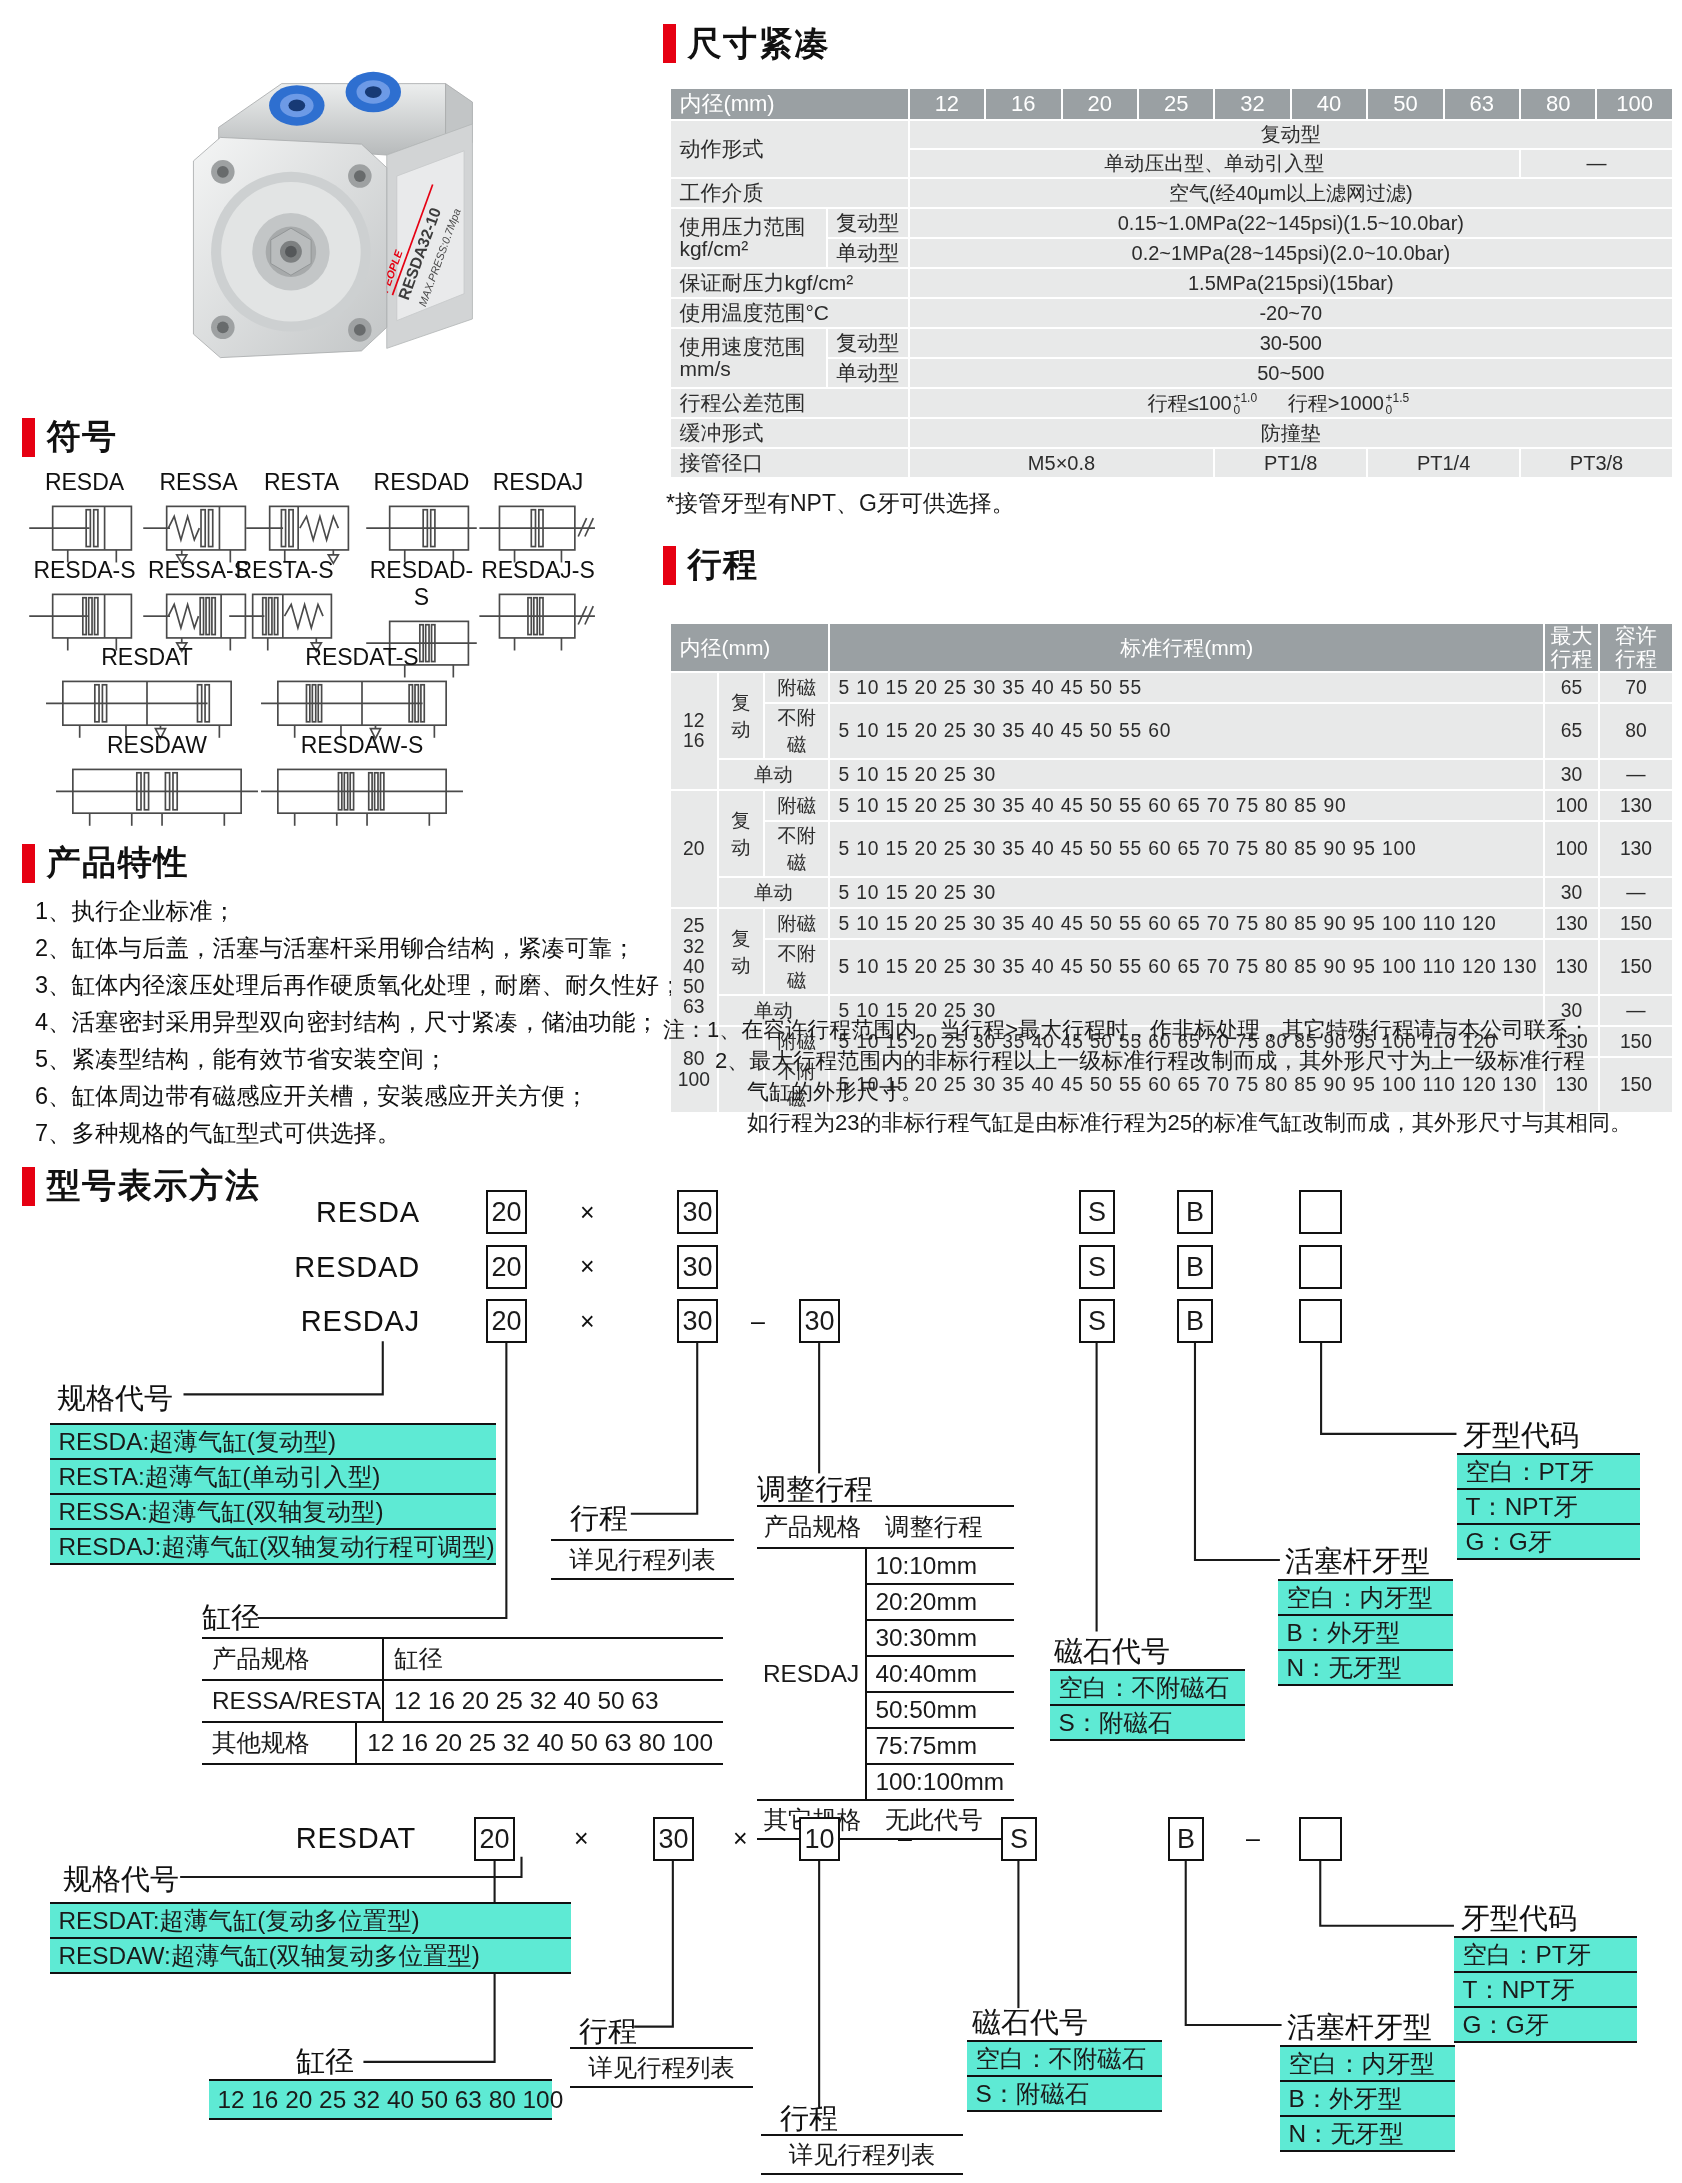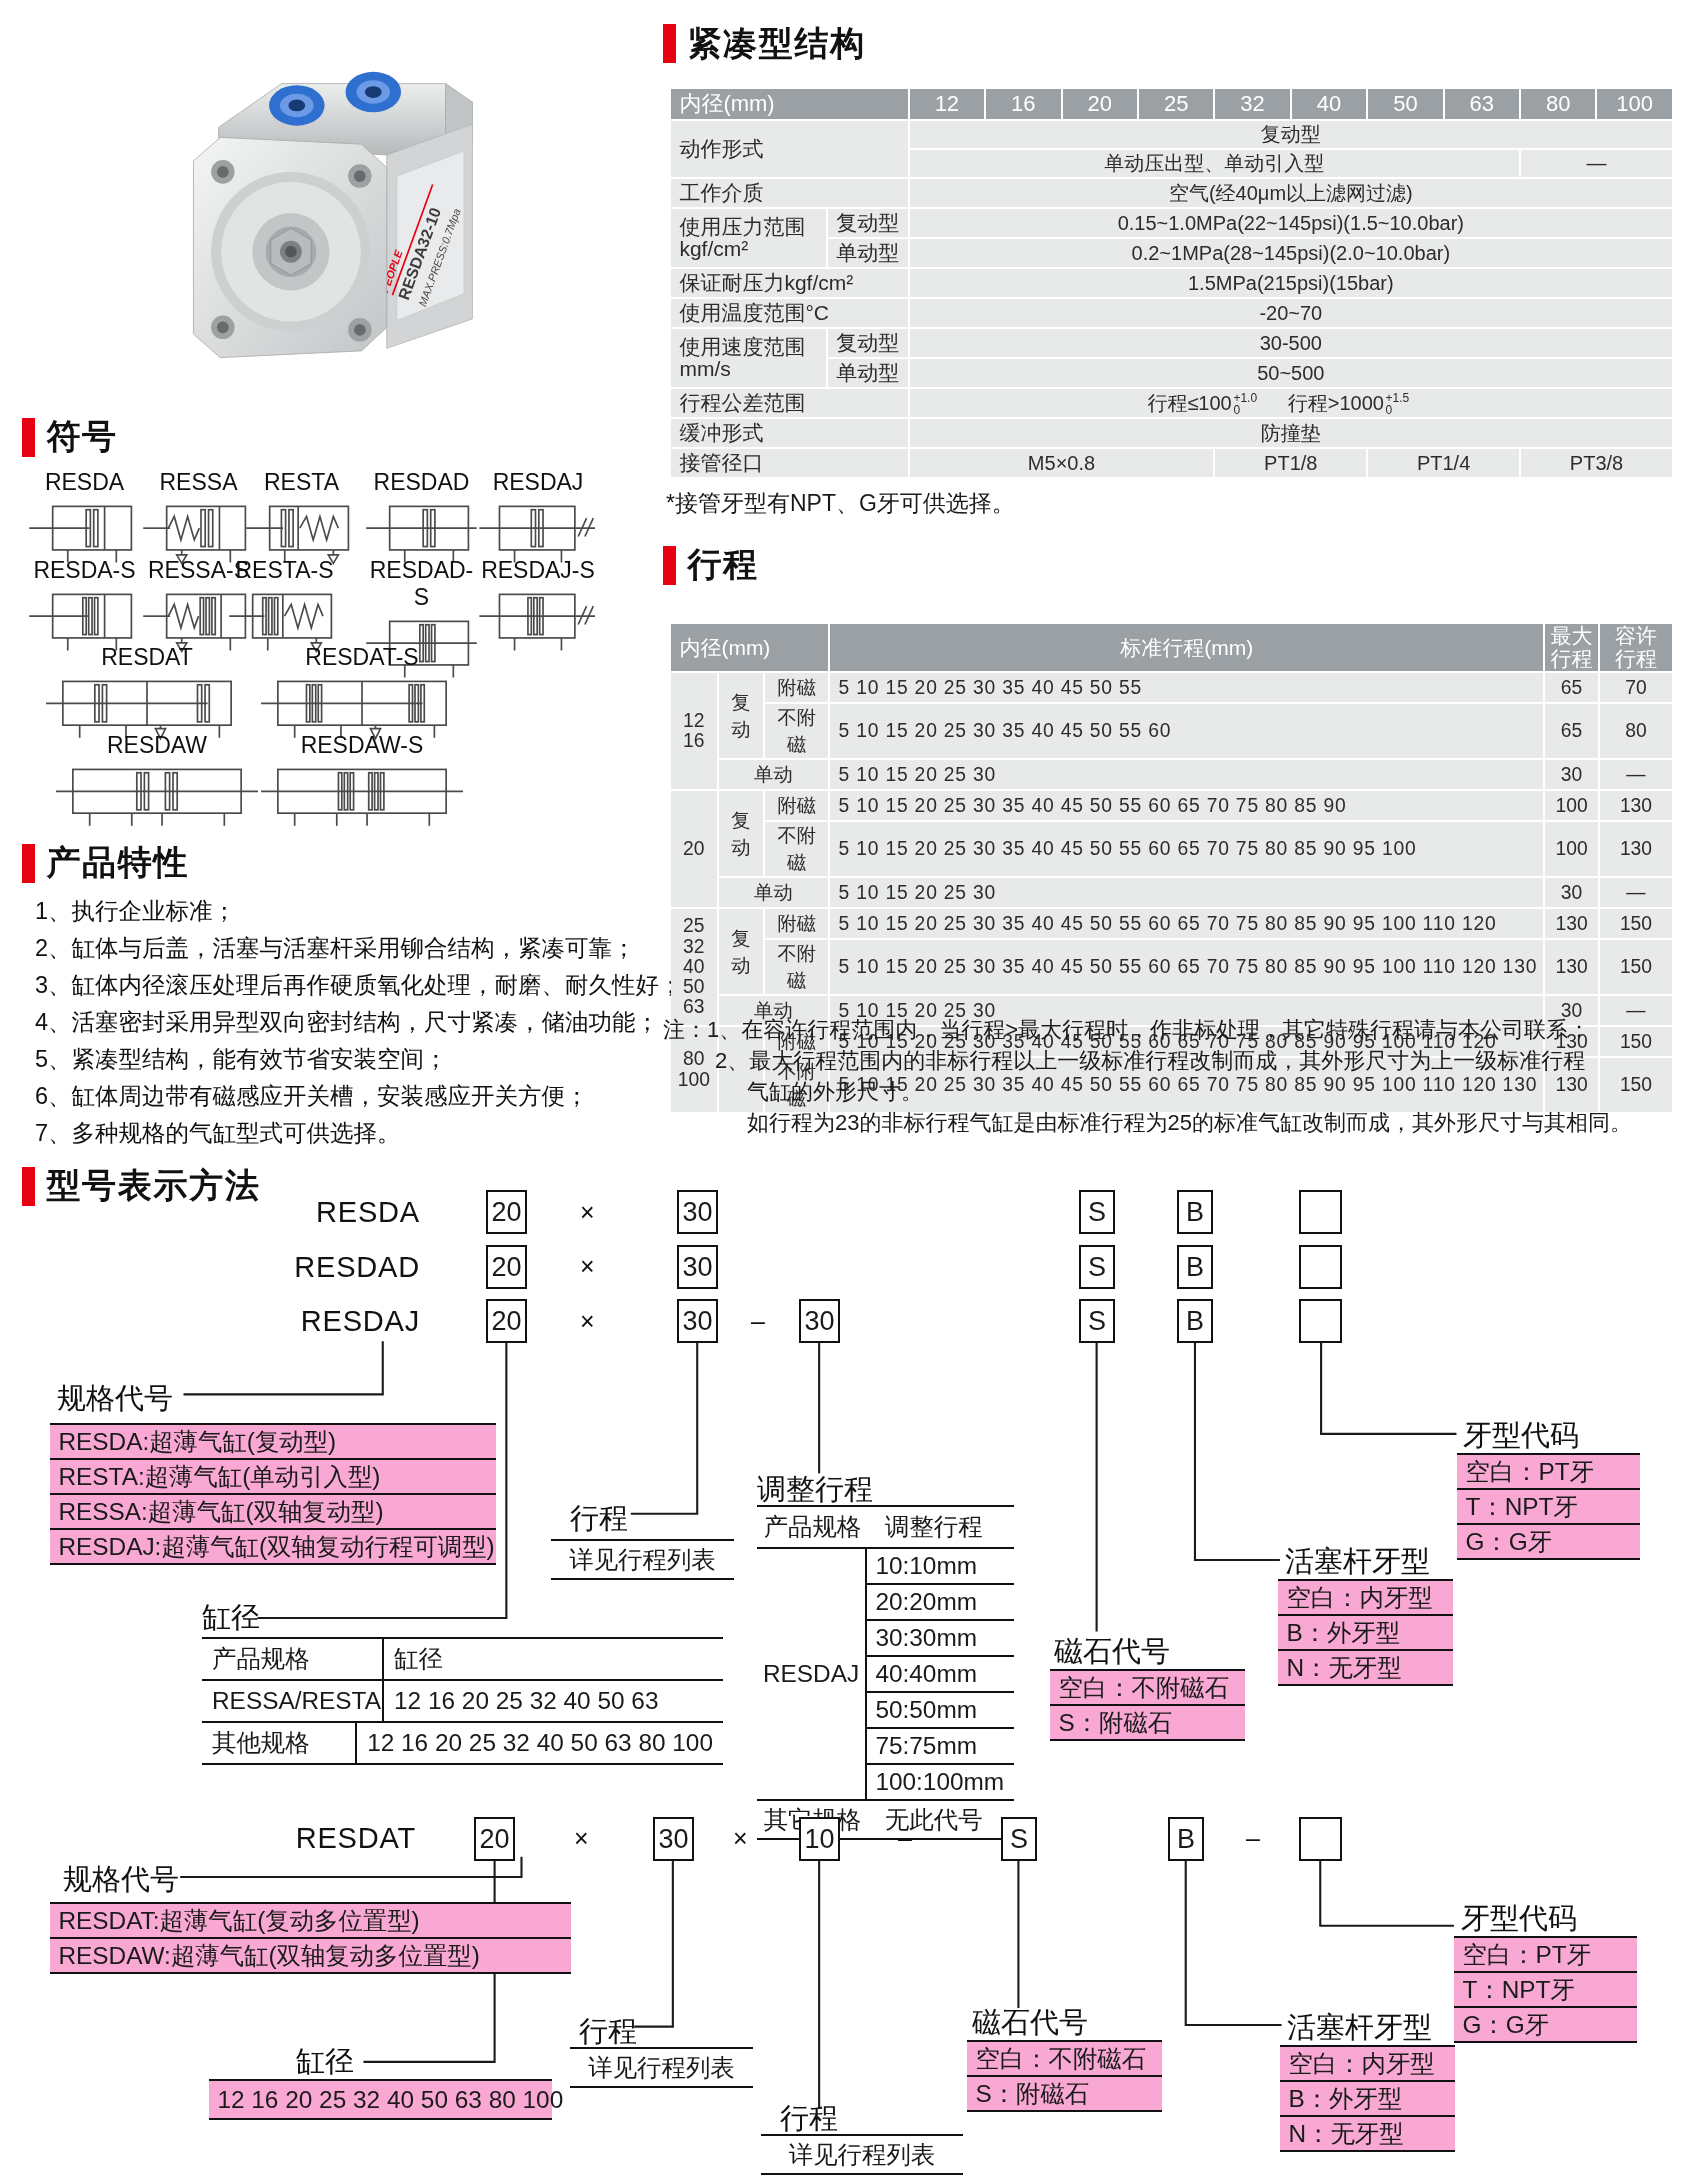--- a/index.html
+++ b/index.html
@@ -122,7 +122,7 @@
 
 <div class="sec-title" style="left:663px;top:23.5px;">
   <span class="bar"></span>
-  <span class="txt">紧凑型结构</span>
+  <span class="txt">尺寸紧凑</span>
 </div>
 
 <table class="gt spec">

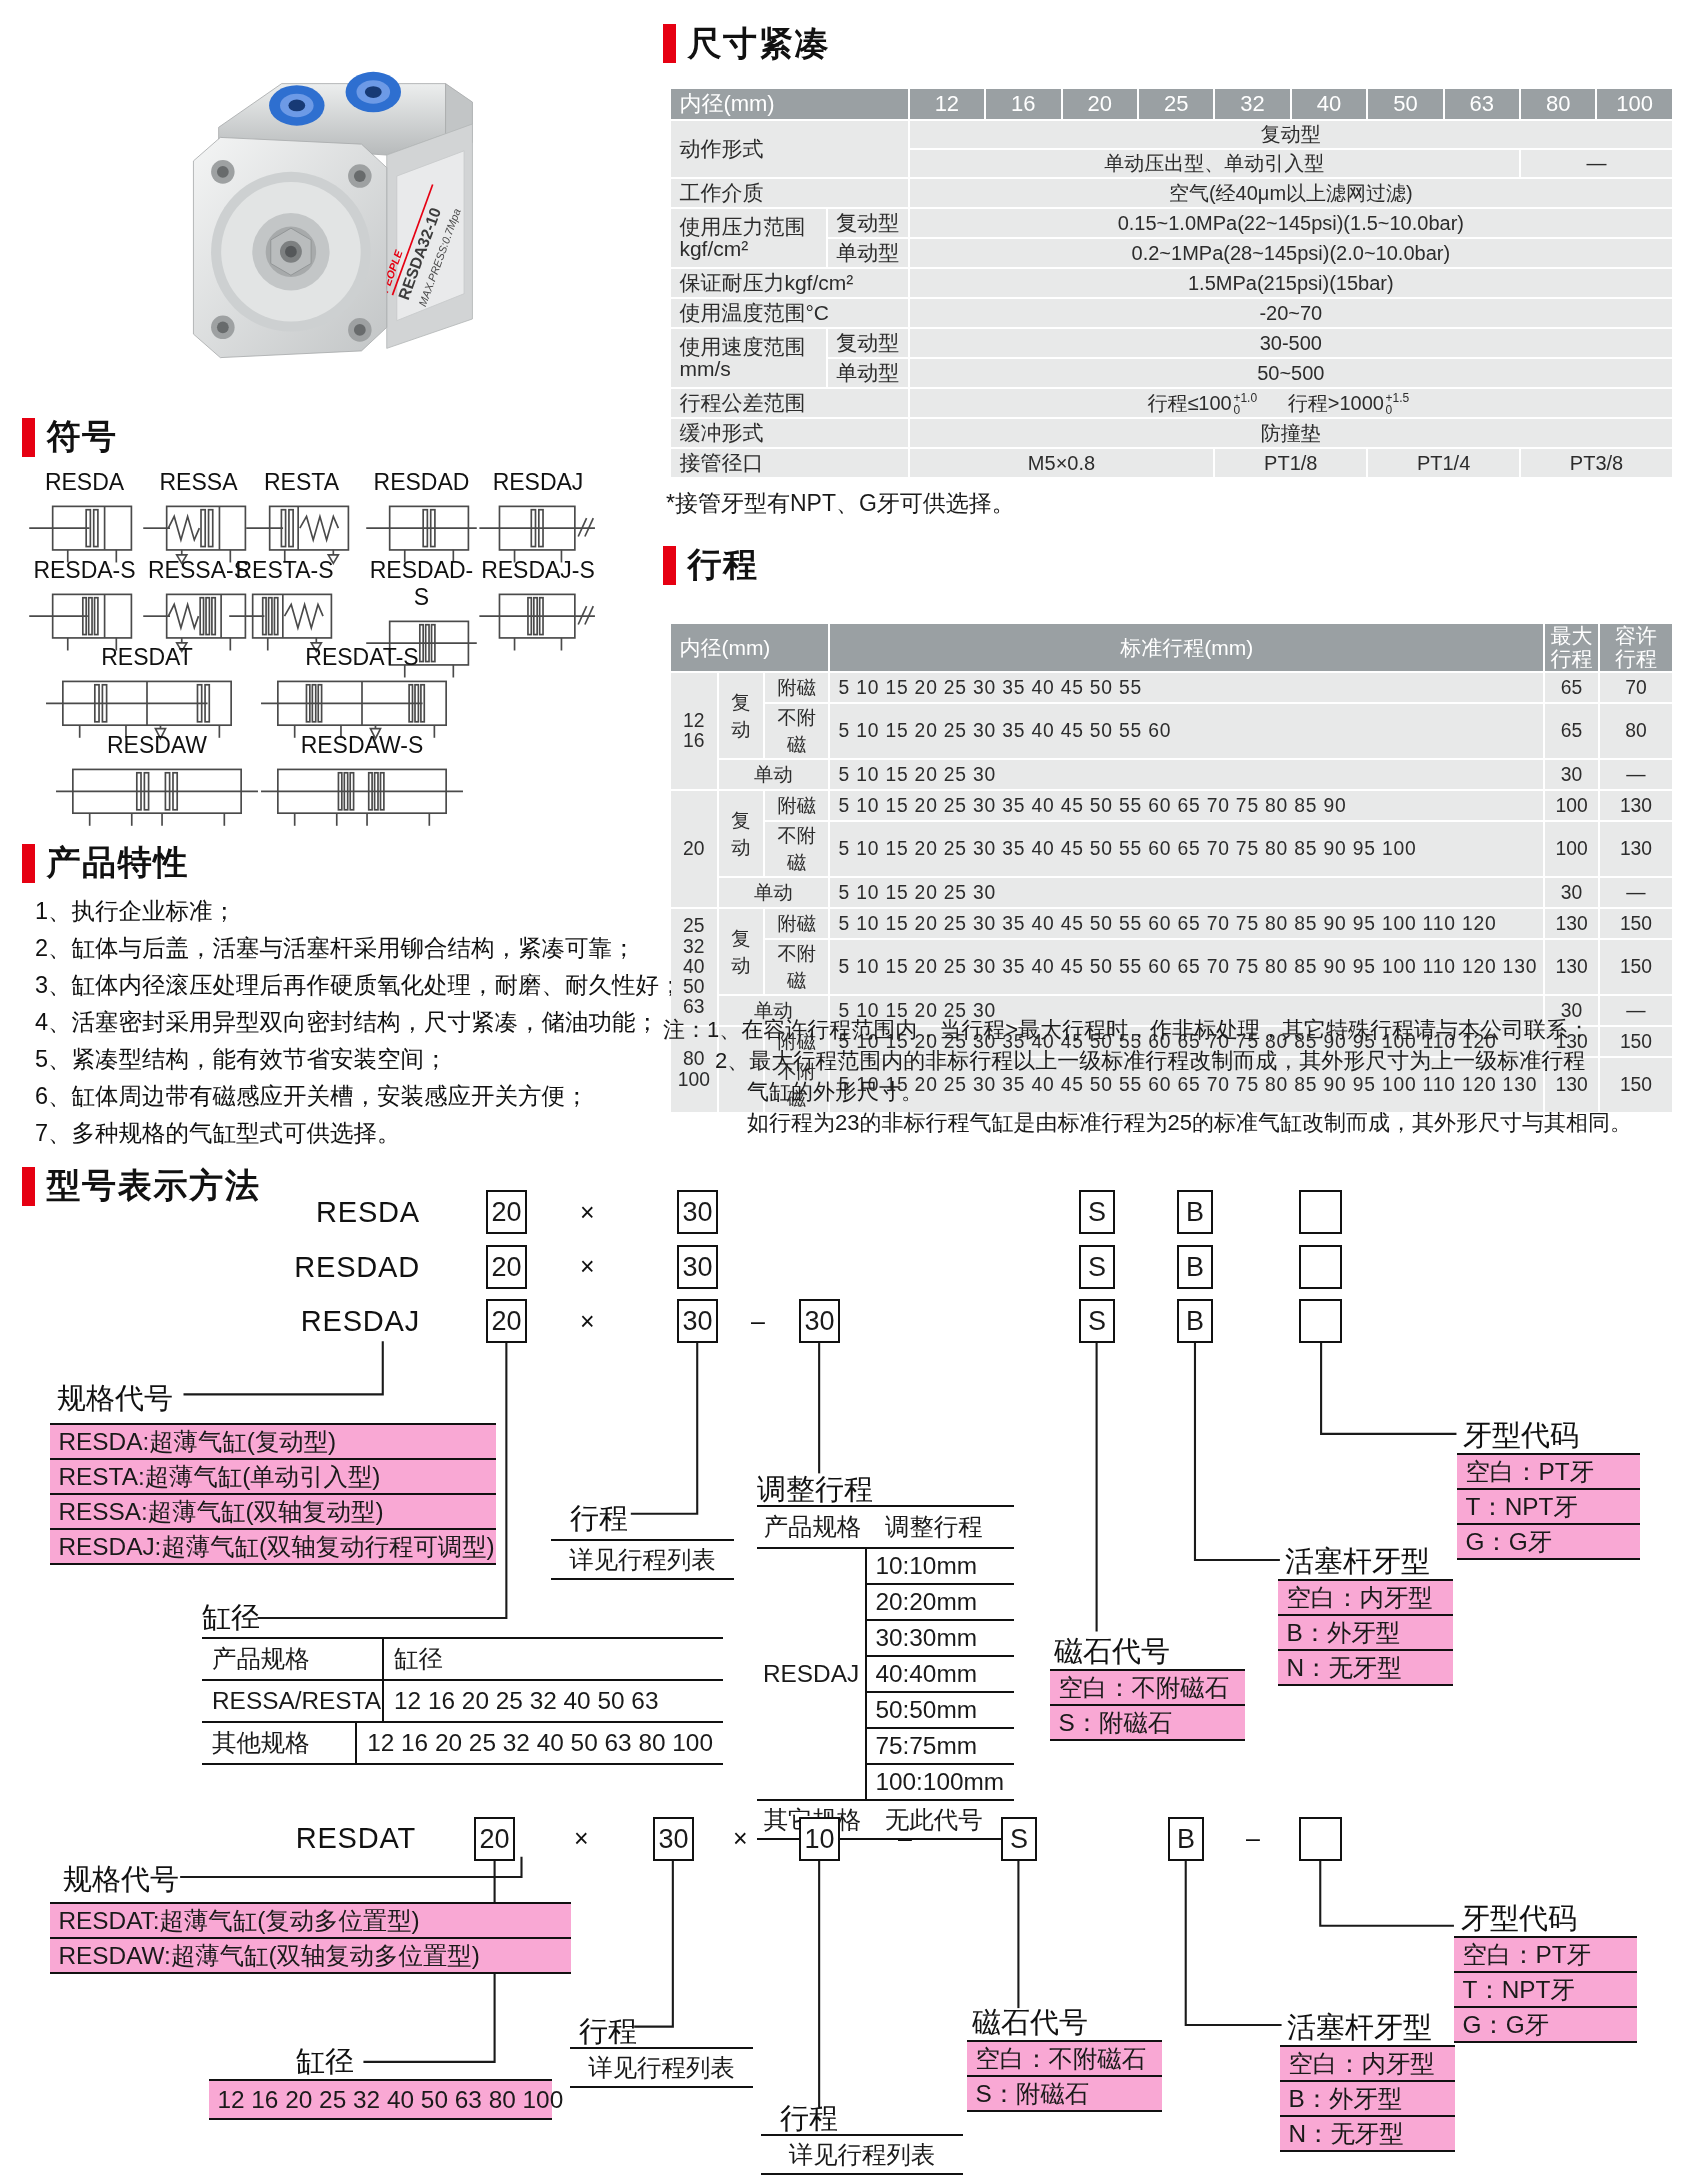--- a/index.html
+++ b/index.html
@@ -42,7 +42,7 @@
         justify-content:center;font-size:27px;background:#fff;}
   .mop{position:absolute;font-size:25px;color:#111;}
   .callout{position:absolute;font-size:29px;white-space:nowrap;color:#111;}
-  .mlist{position:absolute;border-top:2.5px solid #111;background:#f9a8d4;}
+  .mlist{position:absolute;border-top:2.5px solid #111;background:#5eead4;}
   .mlist .r{border-bottom:2.5px solid #111;display:flex;align-items:center;
             padding:0 8.4px;font-size:24.4px;white-space:nowrap;height:33px;}
   .refbox{position:absolute;border-top:2.5px solid #111;}

